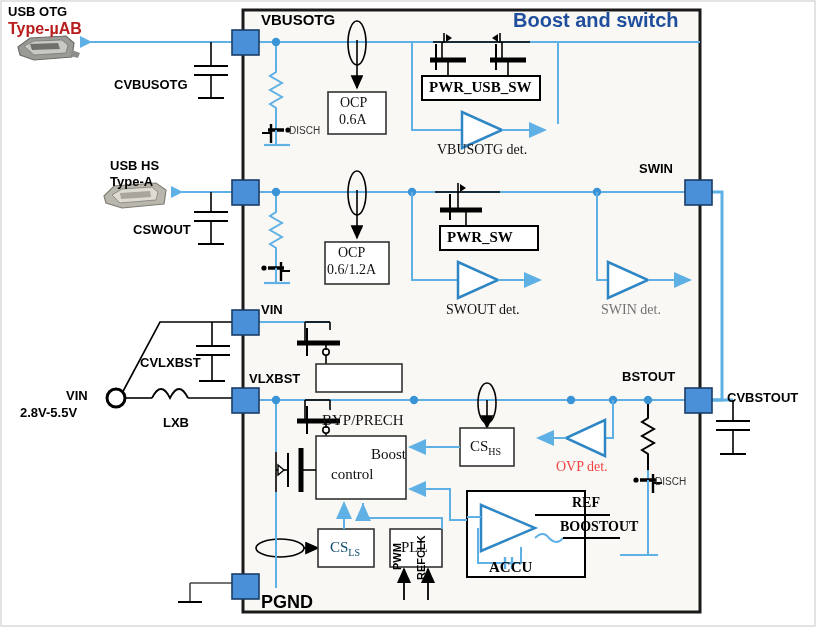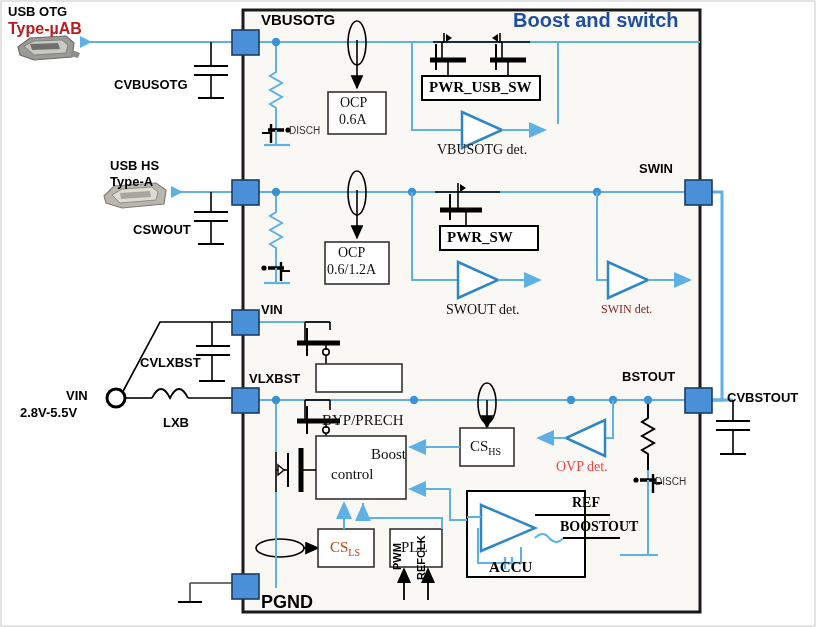--- a/index.html
+++ b/index.html
@@ -308,7 +308,7 @@
 
   <div class="lbl serif" style="left:437px;top:142px;font-size:14px;color:#111;">VBUSOTG det.</div>
   <div class="lbl serif" style="left:446px;top:302px;font-size:14px;color:#111;">SWOUT det.</div>
-  <div class="lbl serif" style="left:601px;top:302px;font-size:12px;color:#7f1d1d;">SWIN det.</div>
+  <div class="lbl serif" style="left:601px;top:302px;font-size:14px;color:#737373;">SWIN det.</div>
   <div class="lbl serif" style="left:556px;top:459px;font-size:14px;color:#ef4444;">OVP det.</div>
 
   <div class="lbl" style="left:289px;top:125px;font-size:10px;color:#333;">DISCH</div>

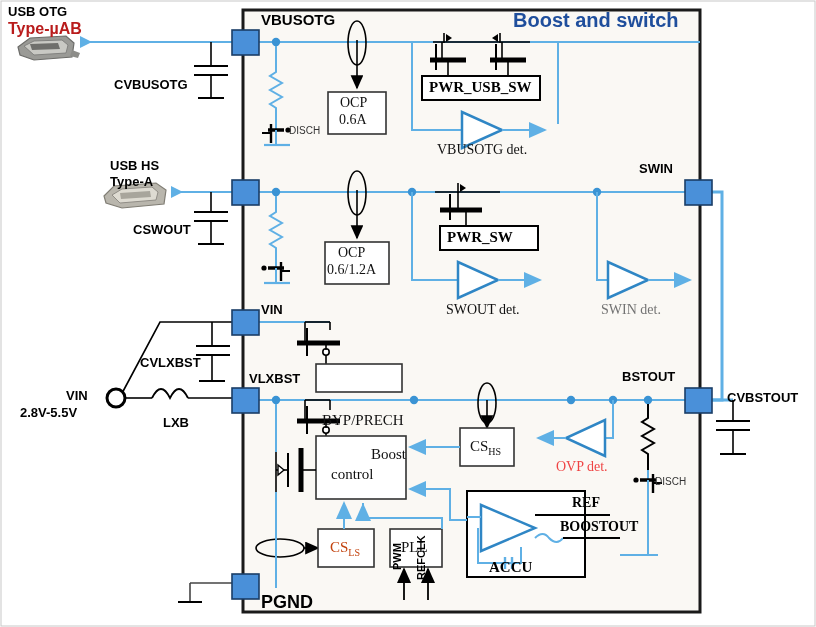--- a/index.html
+++ b/index.html
@@ -299,7 +299,7 @@
   <div class="lbl serif" style="left:470px;top:438px;font-size:15px;color:#111;">
     <span>CS</span><span style="font-size:10px;vertical-align:sub;">HS</span>
   </div>
-  <div class="lbl serif" style="left:330px;top:539px;font-size:15px;color:#c2410c;">
+  <div class="lbl serif" style="left:330px;top:539px;font-size:15px;color:#0c4a6e;">
     <span>CS</span><span style="font-size:10px;vertical-align:sub;">LS</span>
   </div>
 

